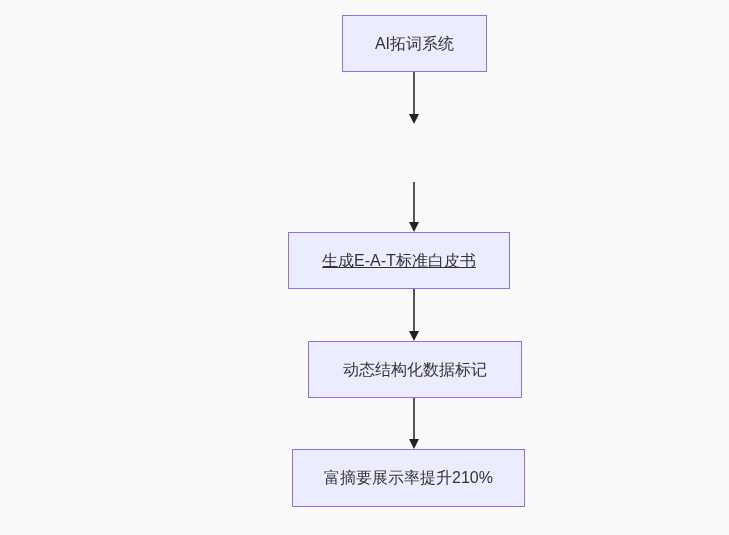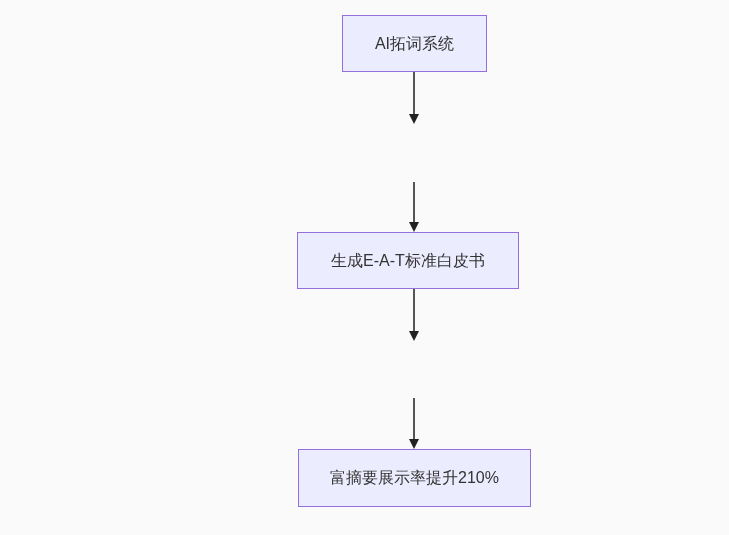--- a/index.html
+++ b/index.html
@@ -32,7 +32,7 @@
   }
   #node-1 { left: 298px; top: 15px;  width: 145px; height: 57px; }
   #node-2 { left: 275px; top: 124px; width: 191px; height: 58px; }
-  #node-3 { left: 253px; top: 232px; width: 222px; height: 57px; }
+  #node-3 { left: 244px; top: 232px; width: 222px; height: 57px; text-decoration: underline; }
   #node-4 { left: 264px; top: 341px; width: 214px; height: 57px; }
   #node-5 { left: 254px; top: 449px; width: 233px; height: 58px; }
 

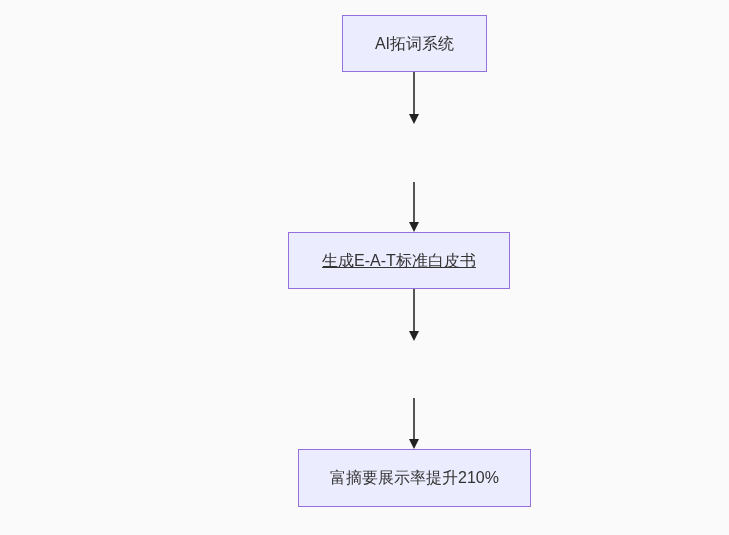--- a/index.html
+++ b/index.html
@@ -90,6 +90,7 @@
     <div class="arrow-head"></div>
   </div>
 
+  <div class="node" id="node-4">动态结构化数据标记</div>
 
   <div class="arrow" id="arrow-4">
     <div class="arrow-line"></div>

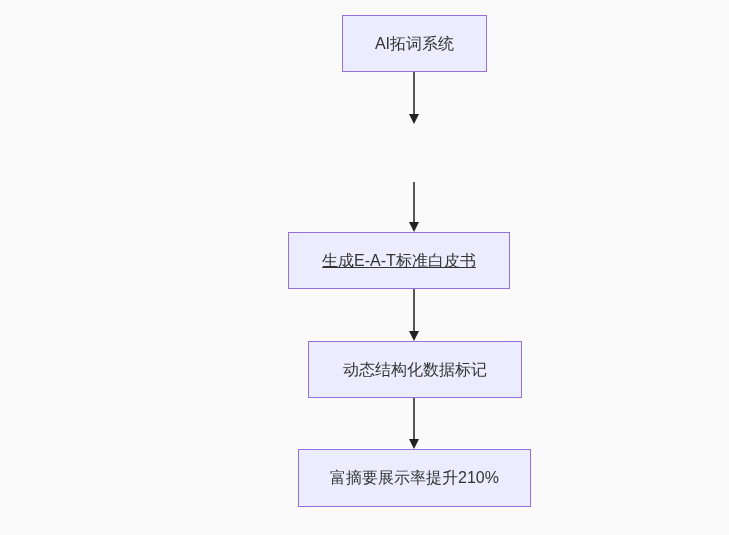--- a/index.html
+++ b/index.html
@@ -34,7 +34,7 @@
   #node-2 { left: 275px; top: 124px; width: 191px; height: 58px; }
   #node-3 { left: 244px; top: 232px; width: 222px; height: 57px; text-decoration: underline; }
   #node-4 { left: 264px; top: 341px; width: 214px; height: 57px; }
-  #node-5 { left: 254px; top: 449px; width: 233px; height: 58px; }
+  #node-5 { left: 248px; top: 449px; width: 233px; height: 58px; }
 
   .arrow {
     position: absolute;

